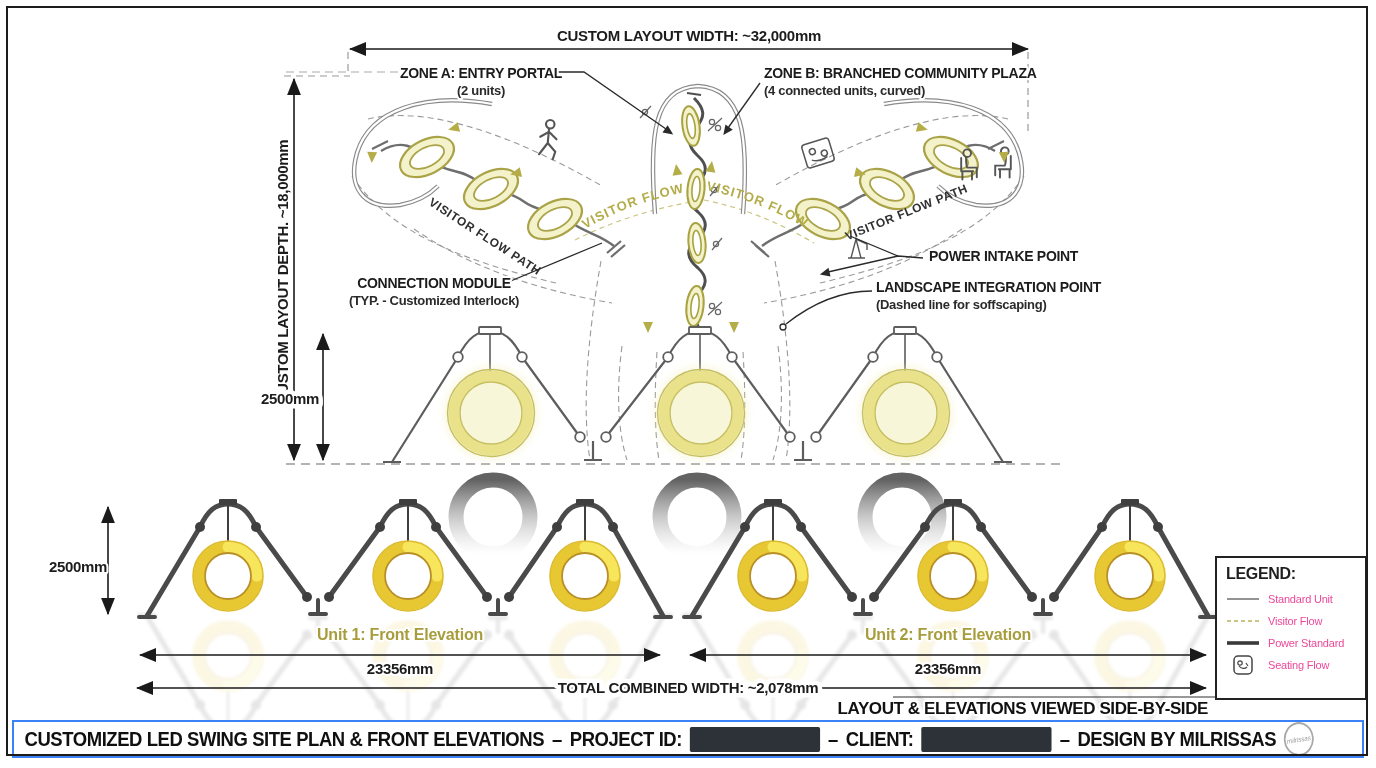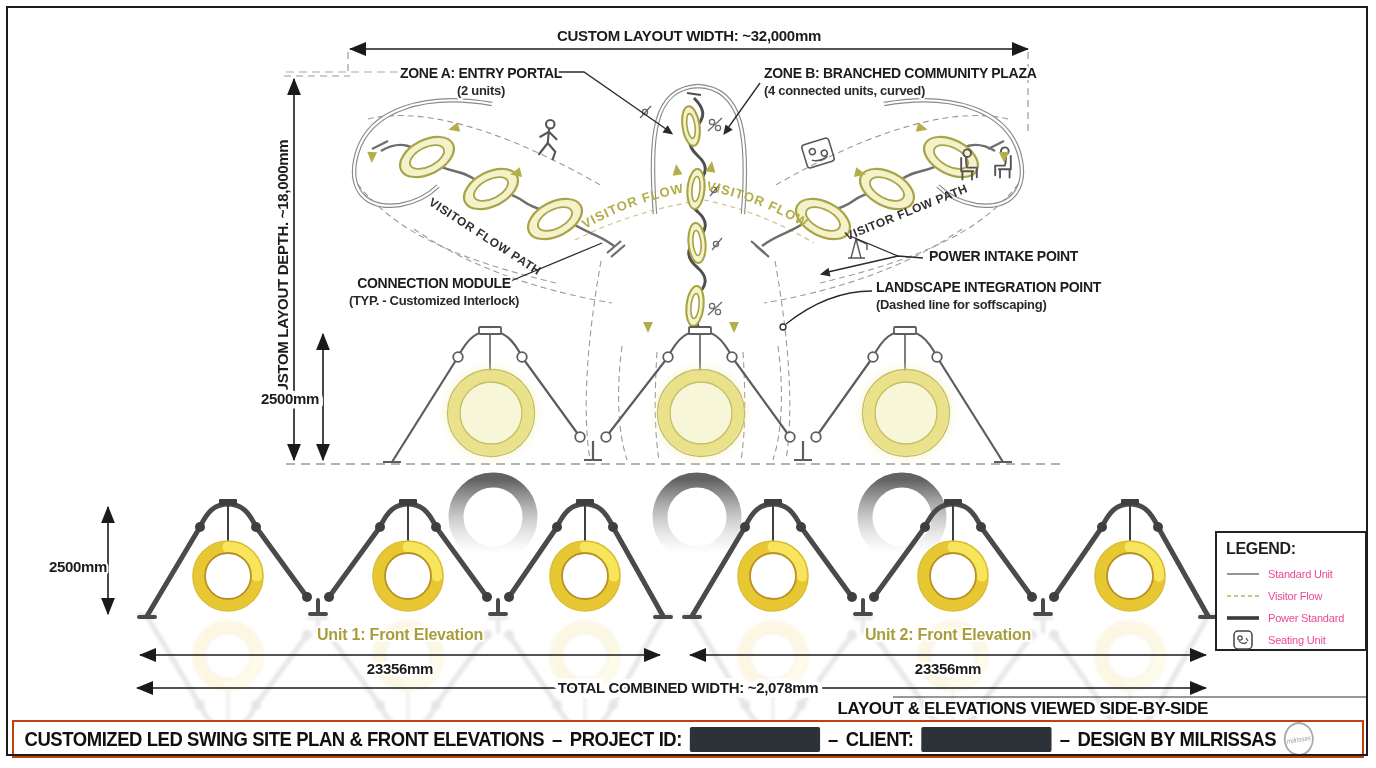--- a/index.html
+++ b/index.html
@@ -18,7 +18,7 @@
   .note{font-size:17px;font-weight:700;fill:#111;letter-spacing:-0.4px;}
 
   
-  .legend{left:1215px;top:531px;width:152px;height:120px;border:2px solid #222;
+  .legend{left:1215px;top:556px;width:152px;height:144px;border:2px solid #222;
           background:#fff;box-sizing:border-box;padding:7px 9px 0 9px;}
   .legend-title{font-size:16px;font-weight:700;letter-spacing:-0.3px;margin-bottom:5px;}
   .legend-row{display:flex;align-items:center;gap:8px;height:22px;}

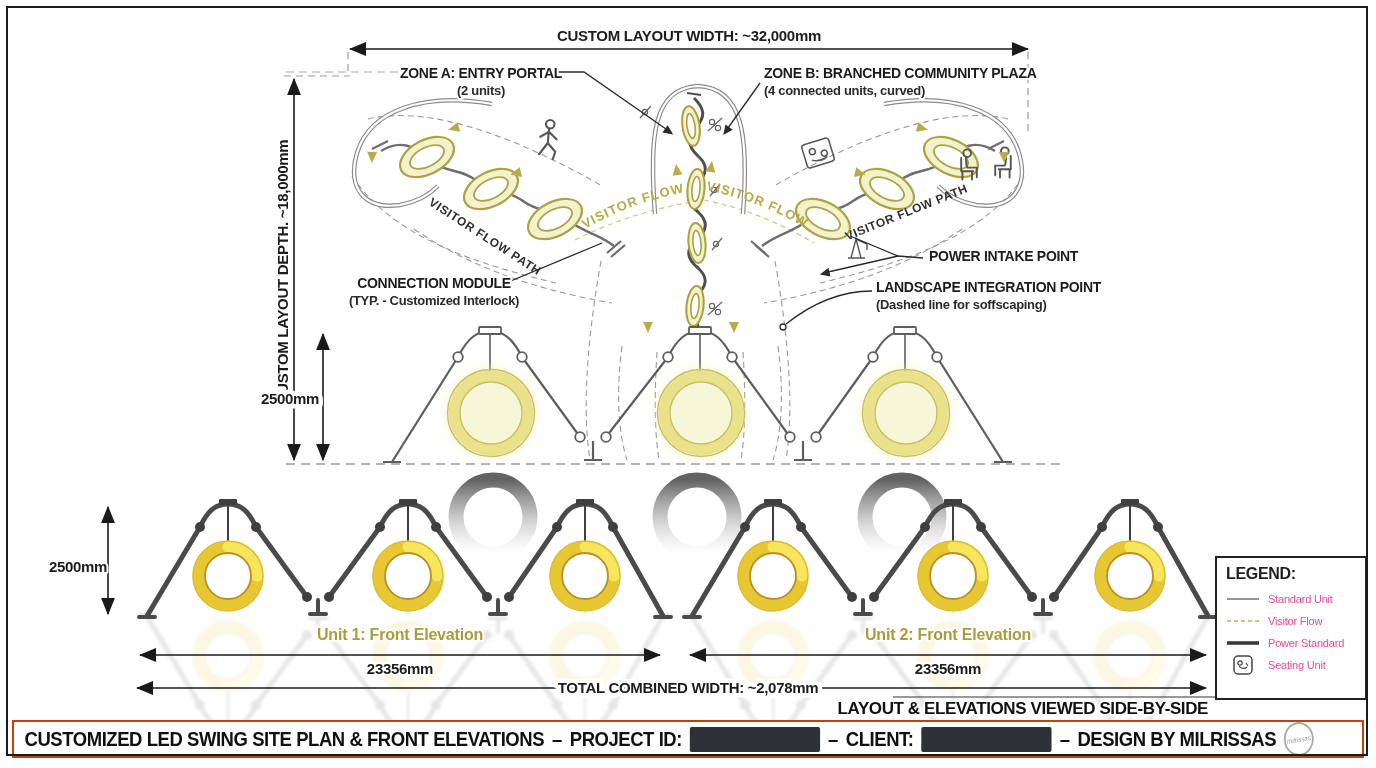--- a/index.html
+++ b/index.html
@@ -353,7 +353,7 @@
       <circle cx="14" cy="8" r="2.2" fill="none" stroke="#444" stroke-width="1.2"></circle>
       <path d="M13,11 C15,14 19,14 21,12 M20,8 l2,3" fill="none" stroke="#444" stroke-width="1.2"></path>
     </svg>
-    <span class="legend-label">Seating Unit</span>
+    <span class="legend-label">Seating Flow</span>
   </div>
 </div>
 

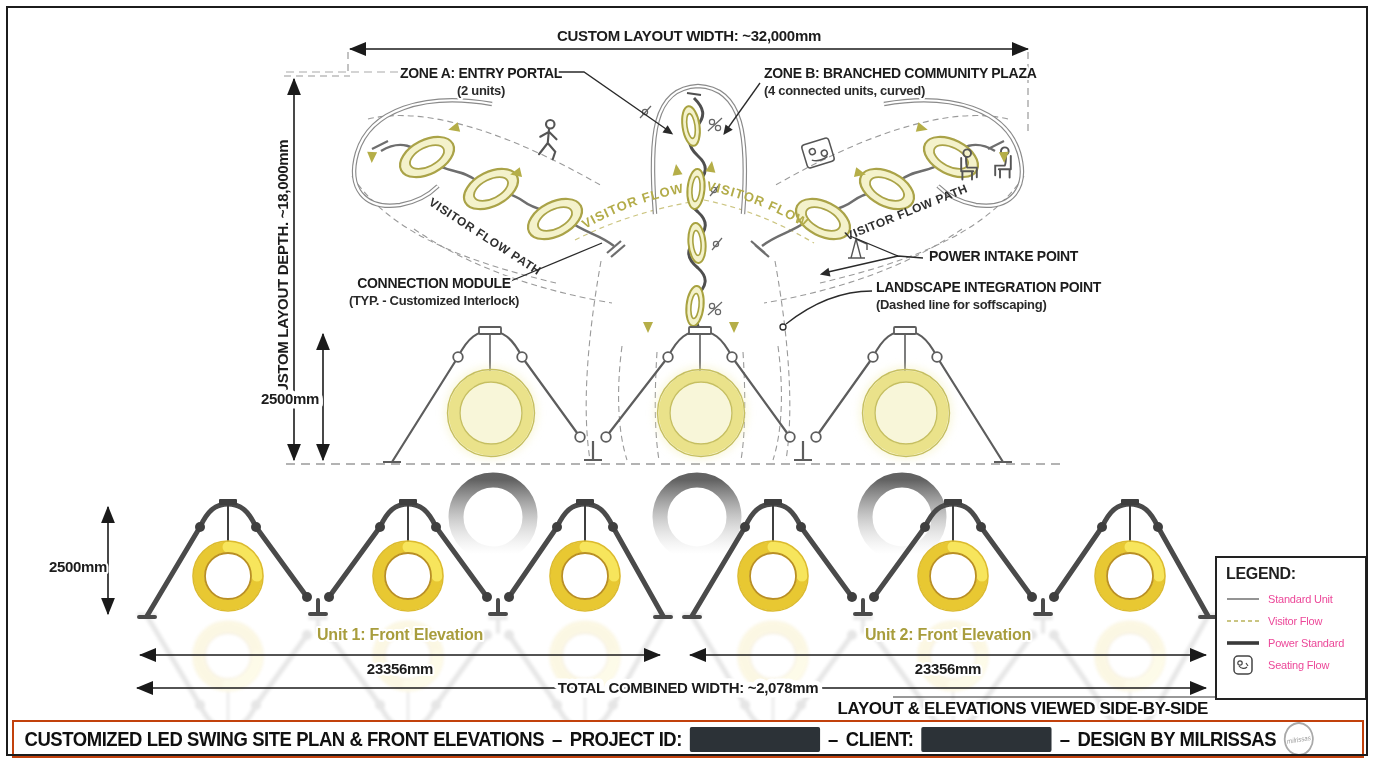--- a/index.html
+++ b/index.html
@@ -25,7 +25,7 @@
   .legend-label{font-size:11px;letter-spacing:-0.2px;color:#ec4899;}
 
   
-  .titlebar{left:12px;top:720px;width:1352px;height:38px;border:2px solid #c2410c;
+  .titlebar{left:12px;top:720px;width:1352px;height:38px;border:2px solid #3b82f6;
             background:#fff;box-sizing:border-box;display:flex;align-items:center;overflow:hidden;}
   .tb-inner{transform:scaleX(0.88);transform-origin:0 50%;display:flex;align-items:center;
             gap:9px;padding:0 12px;white-space:nowrap;font-size:21px;font-weight:700;

